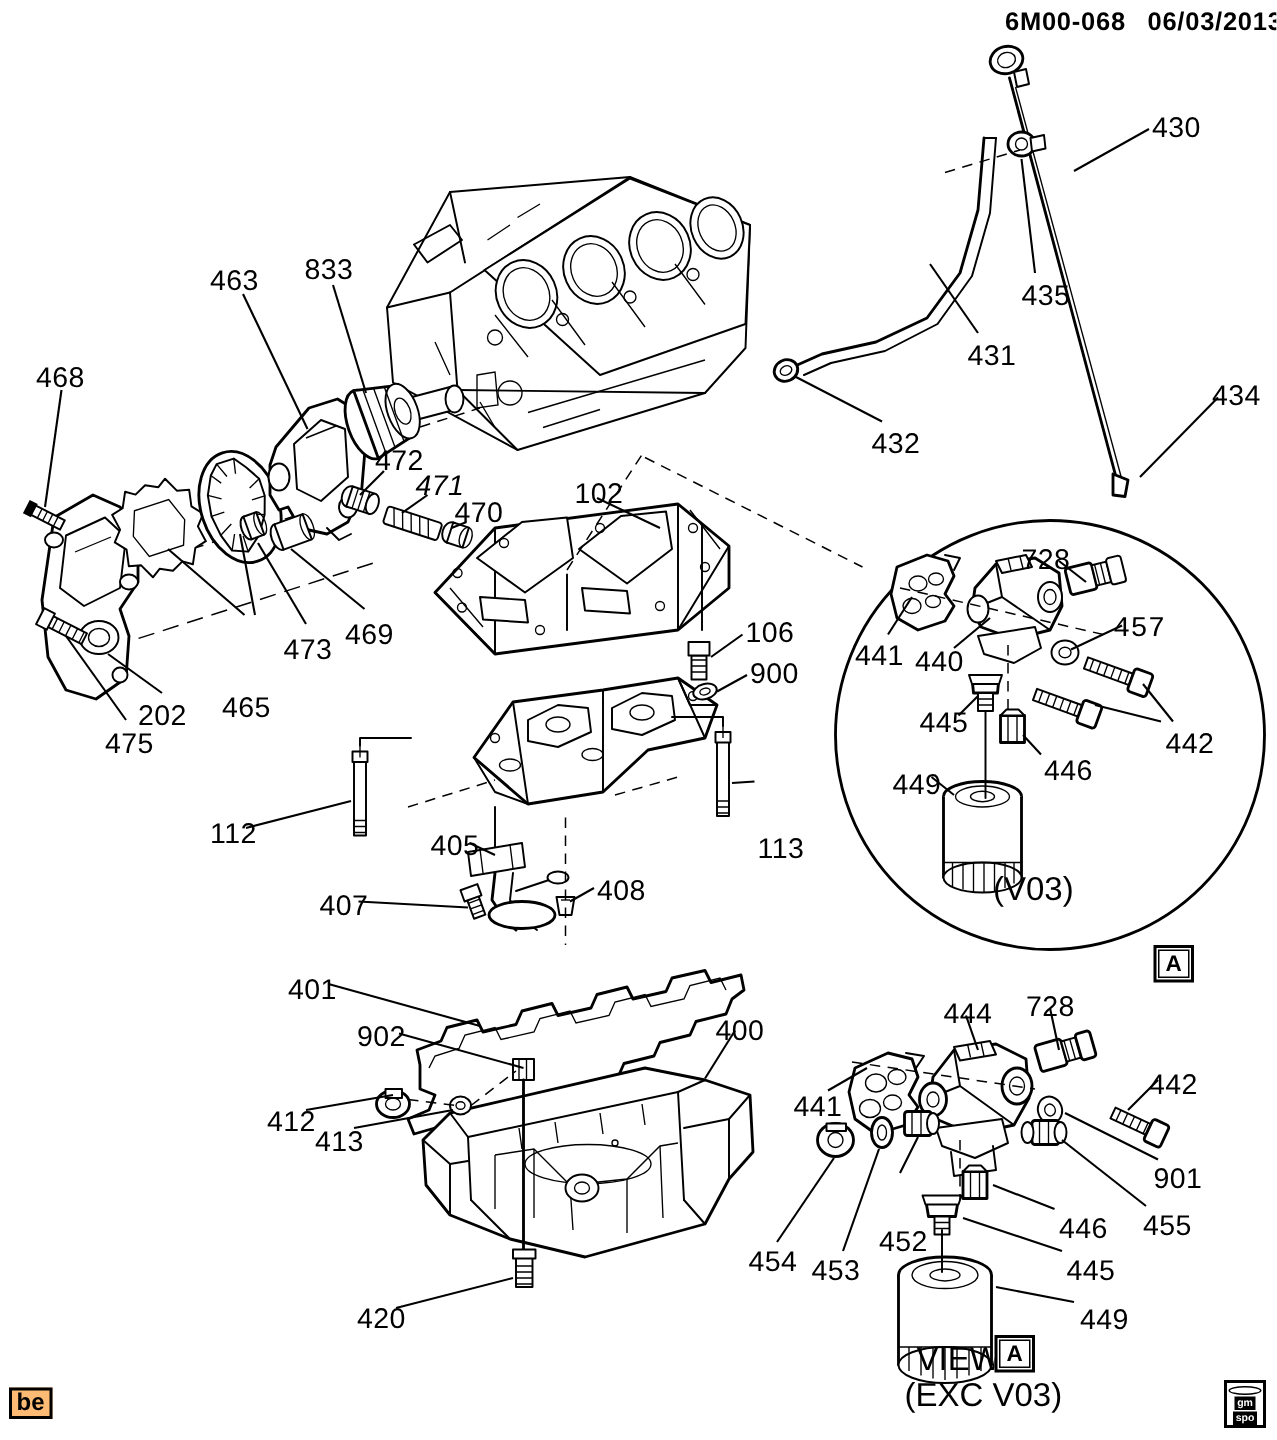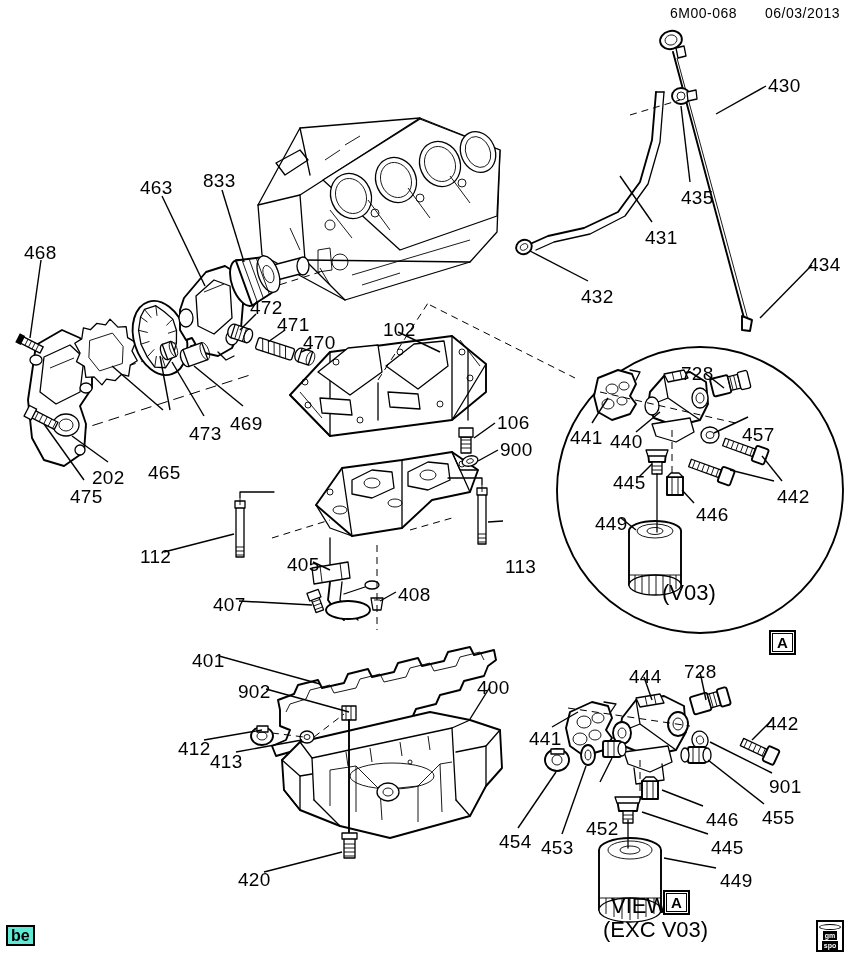--- a/index.html
+++ b/index.html
@@ -7,7 +7,7 @@
   body{font-family:"Liberation Sans",sans-serif;color:#000;}
   #sheet{position:relative;width:851px;height:960px;background:#fff;overflow:hidden;}
 
-  .hdr{position:absolute;font-size:14px;letter-spacing:.5px;white-space:nowrap;}
+  .hdr{position:absolute;font-size:17px;letter-spacing:.5px;white-space:nowrap;font-weight:bold;}
 
   
   .lbl{position:absolute;font-size:19px;font-weight:400;letter-spacing:.3px;

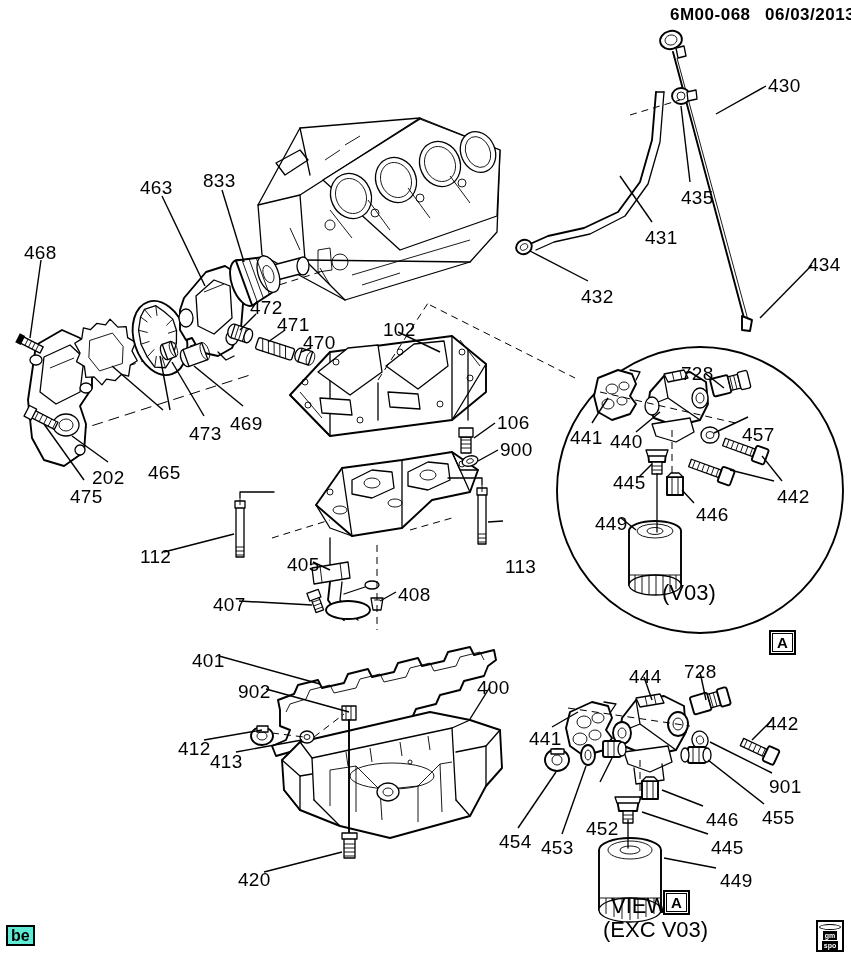--- a/index.html
+++ b/index.html
@@ -543,7 +543,7 @@
   <div class="lbl" style="left:140px;top:178px;">463</div>
   <div class="lbl" style="left:203px;top:171px;">833</div>
   <div class="lbl" style="left:250px;top:298px;">472</div>
-  <div class="lbl" style="left:277px;top:315px;">471</div>
+  <div class="lbl" style="left:277px;top:315px;font-style:italic;">471</div>
   <div class="lbl" style="left:303px;top:333px;">470</div>
   <div class="lbl" style="left:148px;top:418px;margin-top:45px;">465</div>
   <div class="lbl" style="left:189px;top:424px;">473</div>

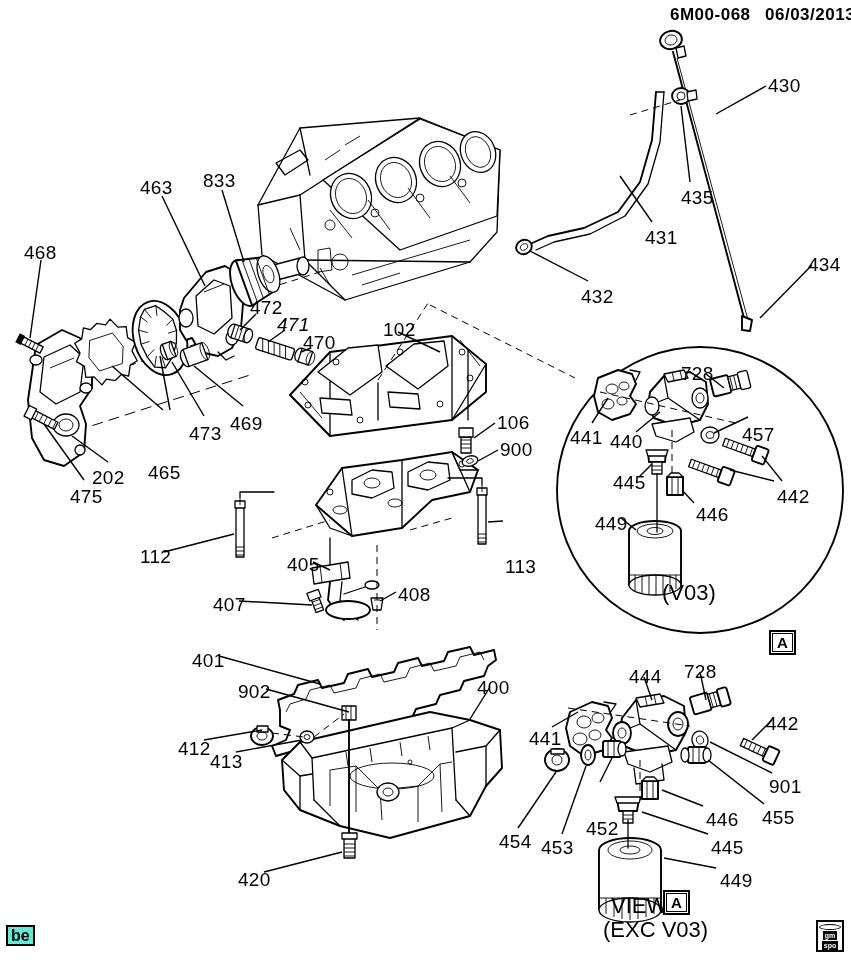--- a/index.html
+++ b/index.html
@@ -577,7 +577,7 @@
   <div class="lbl" style="left:681px;top:364px;">728</div>
   <div class="lbl" style="left:570px;top:428px;">441</div>
   <div class="lbl" style="left:610px;top:432px;">440</div>
-  <div class="lbl" style="left:742px;top:425px;">457</div>
+  <div class="lbl" style="left:742px;top:410px;font-family:Liberation Mono, monospace;">457</div>
   <div class="lbl" style="left:777px;top:487px;">442</div>
   <div class="lbl" style="left:613px;top:473px;">445</div>
   <div class="lbl" style="left:696px;top:505px;">446</div>

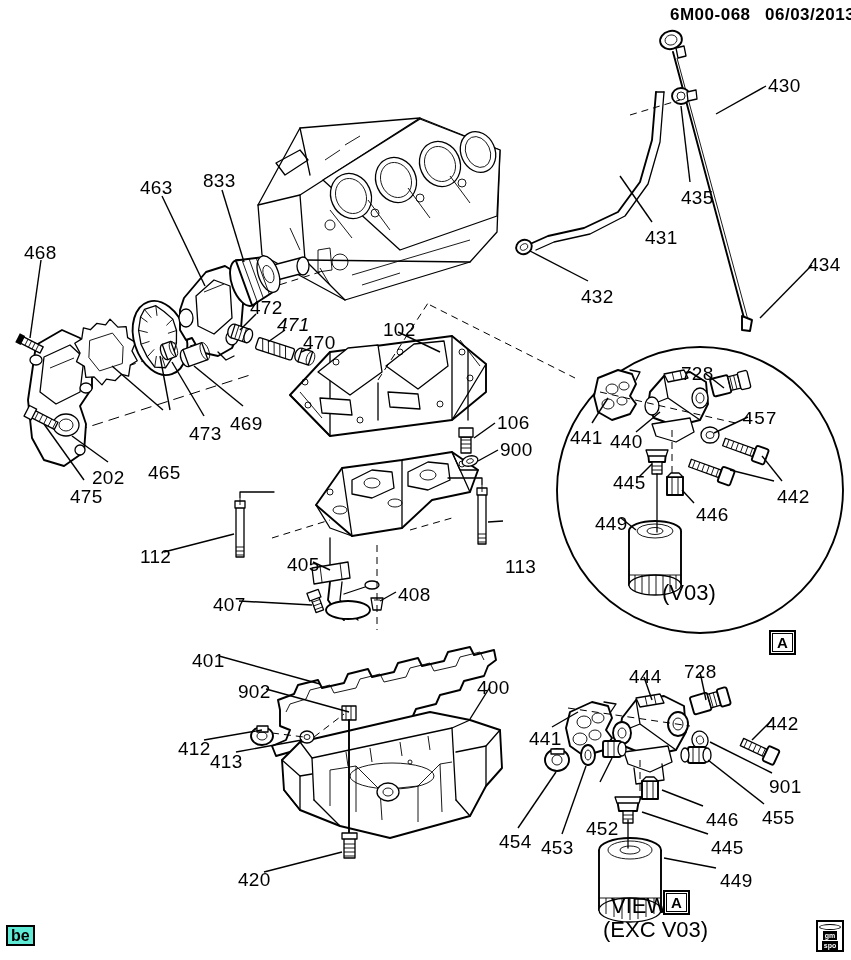--- a/index.html
+++ b/index.html
@@ -19,7 +19,7 @@
   .boxA i{display:block;border:1.5px solid #000;font-style:normal;font-size:15px;
           line-height:15px;padding:1px 4px;font-weight:700;}
   .bemark{position:absolute;border:2.5px solid #000;padding:0 3px;font-size:16px;
-          font-weight:700;line-height:17px;background:#5eead4;}
+          font-weight:700;line-height:17px;background:#fdba74;}
   .spo{position:absolute;width:28px;height:32px;border:2.5px solid #000;background:#fff;
        display:flex;flex-direction:column;align-items:center;justify-content:flex-start;
        padding-top:2px;box-sizing:border-box;}

